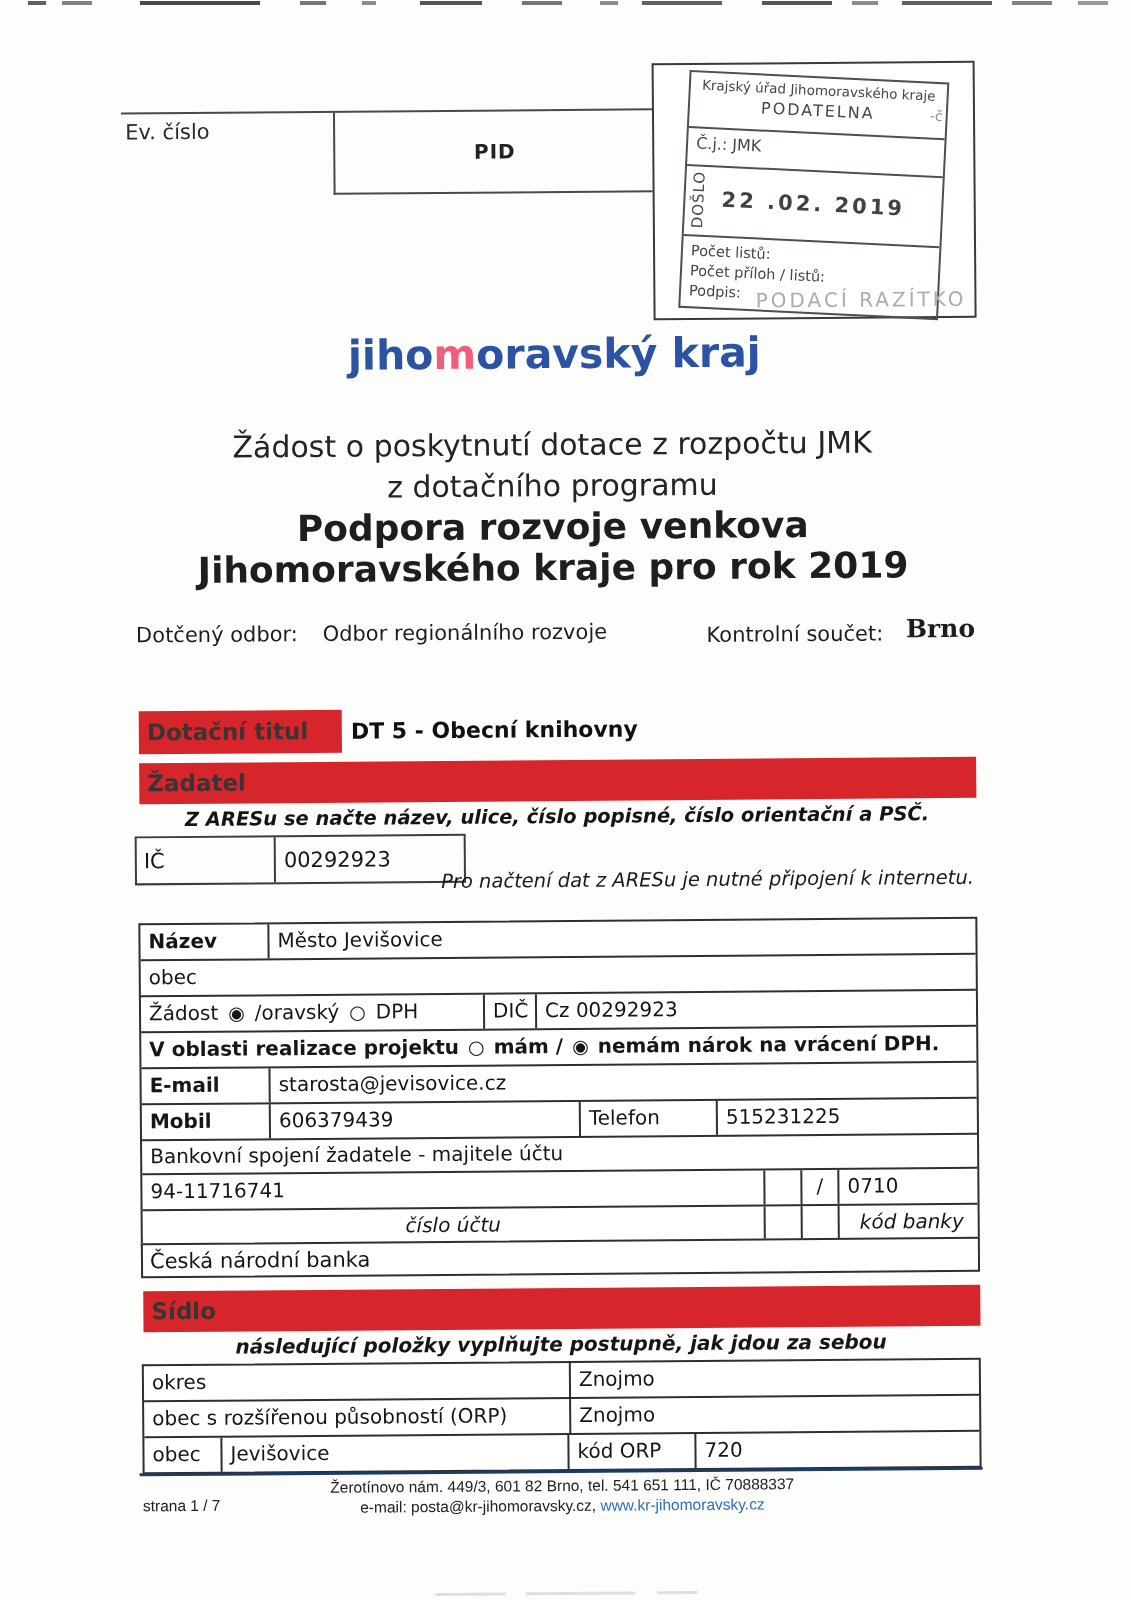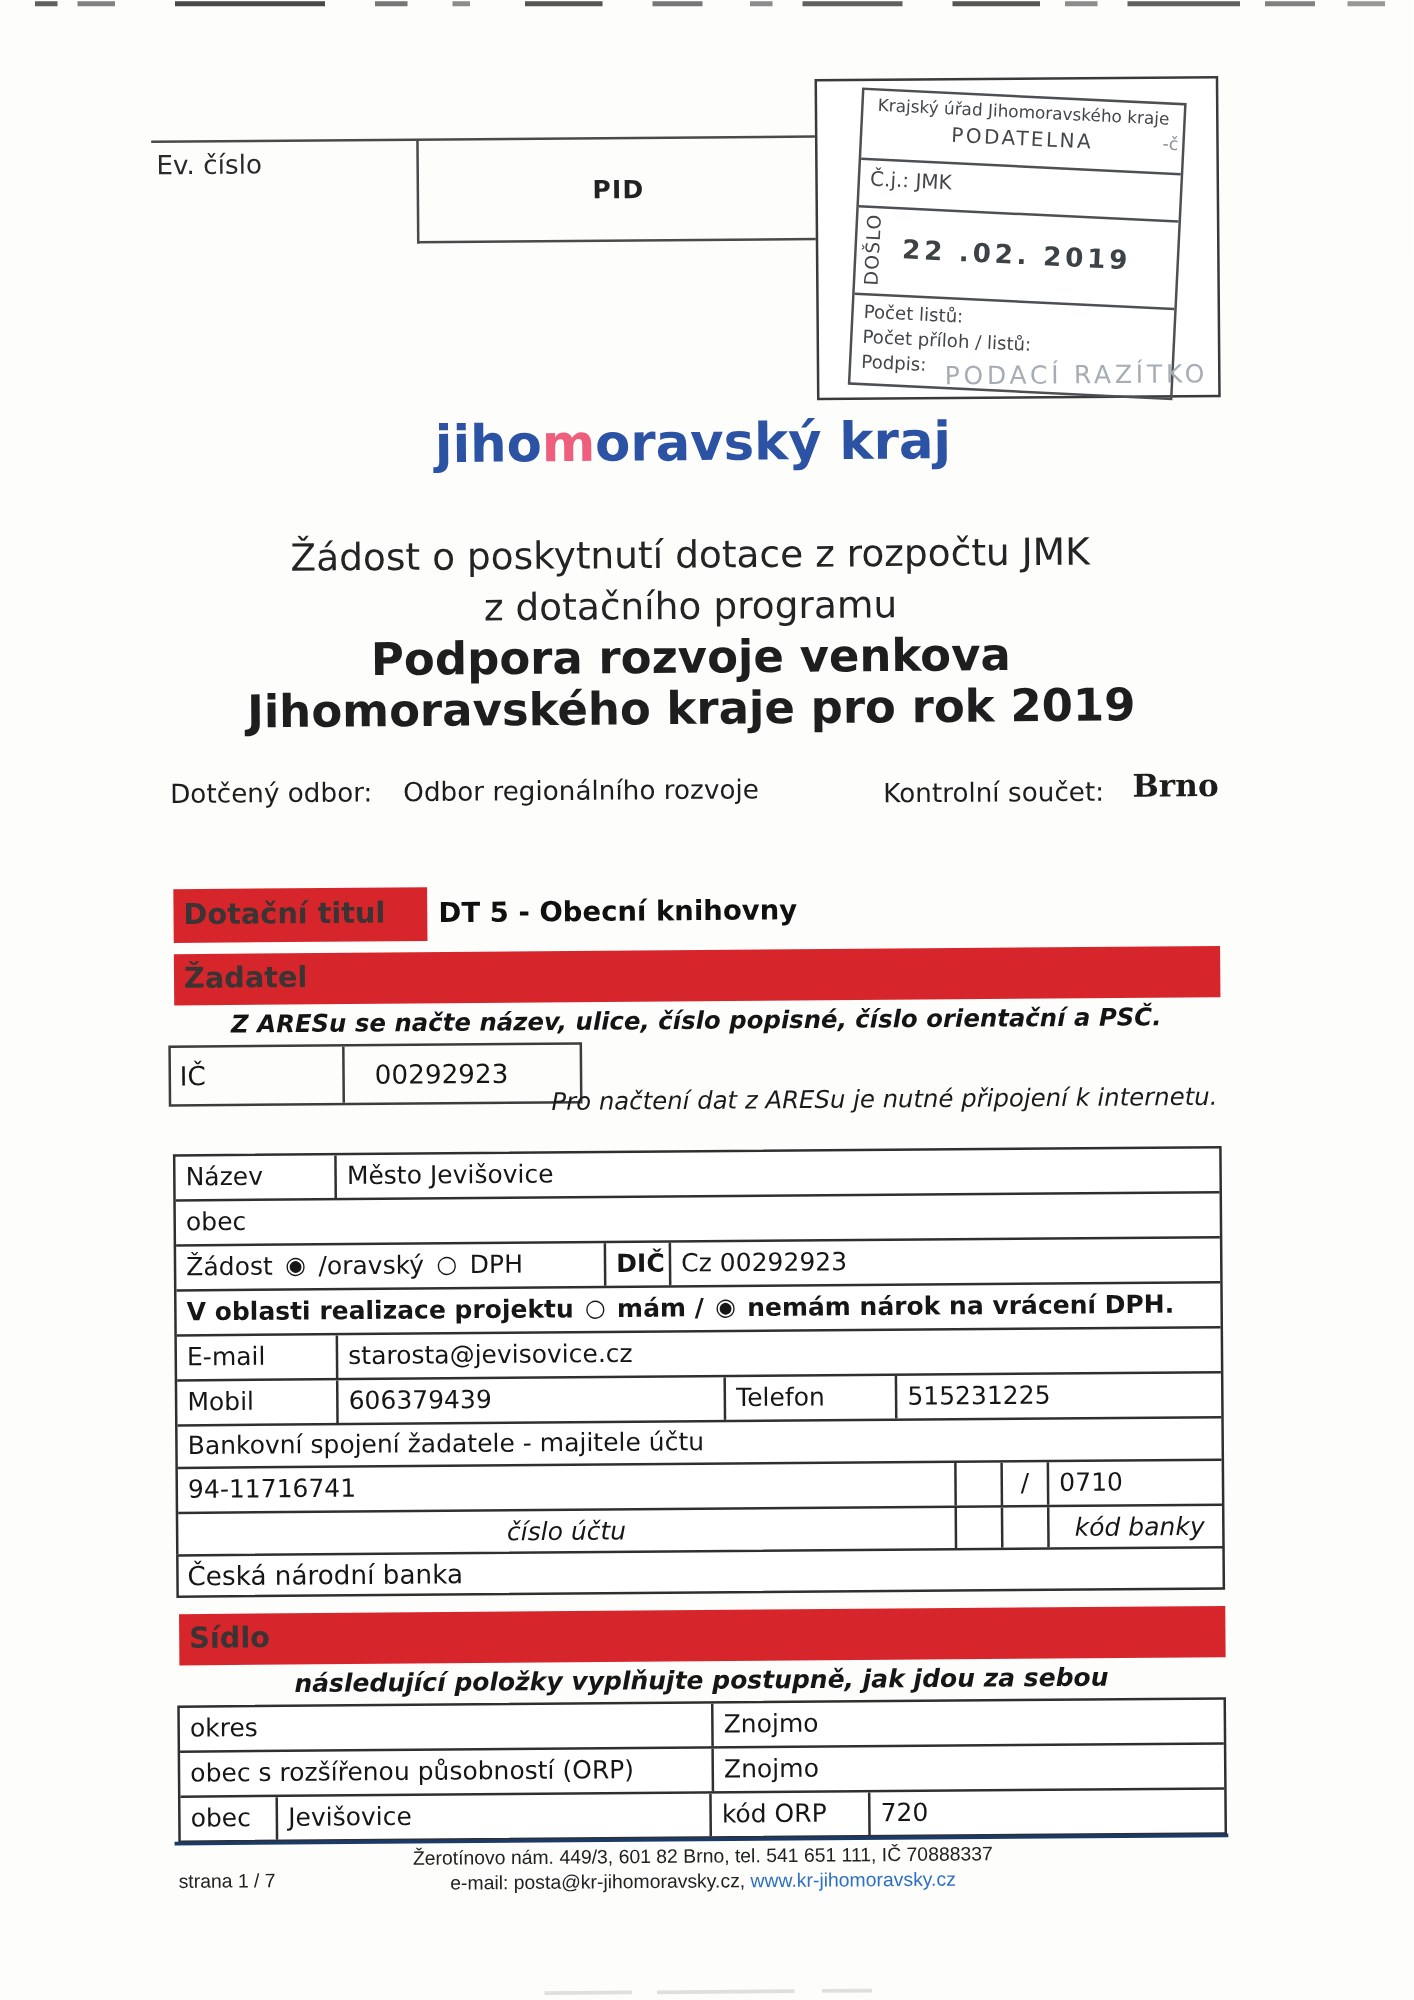--- a/index.html
+++ b/index.html
@@ -59,7 +59,7 @@
   .ares-note{position:absolute;left:138px;right:154px;top:805px;text-align:center;font-weight:bold;font-style:italic;font-size:19.5px;color:#141414;}
   .ic-box{position:absolute;left:135px;top:833px;width:327px;height:45px;border:2px solid #3c3c3c;display:flex;align-items:center;font-size:21px;}
   .ic-l{width:130px;align-self:stretch;display:flex;align-items:center;padding-left:7px;border-right:2px solid #3c3c3c;}
-  .ic-v{padding-left:24px;}
+  .ic-v{padding-left:8px;}
   .net-note{position:absolute;right:157px;top:869px;font-style:italic;font-size:19.5px;color:#1a1a1a;}
 
   

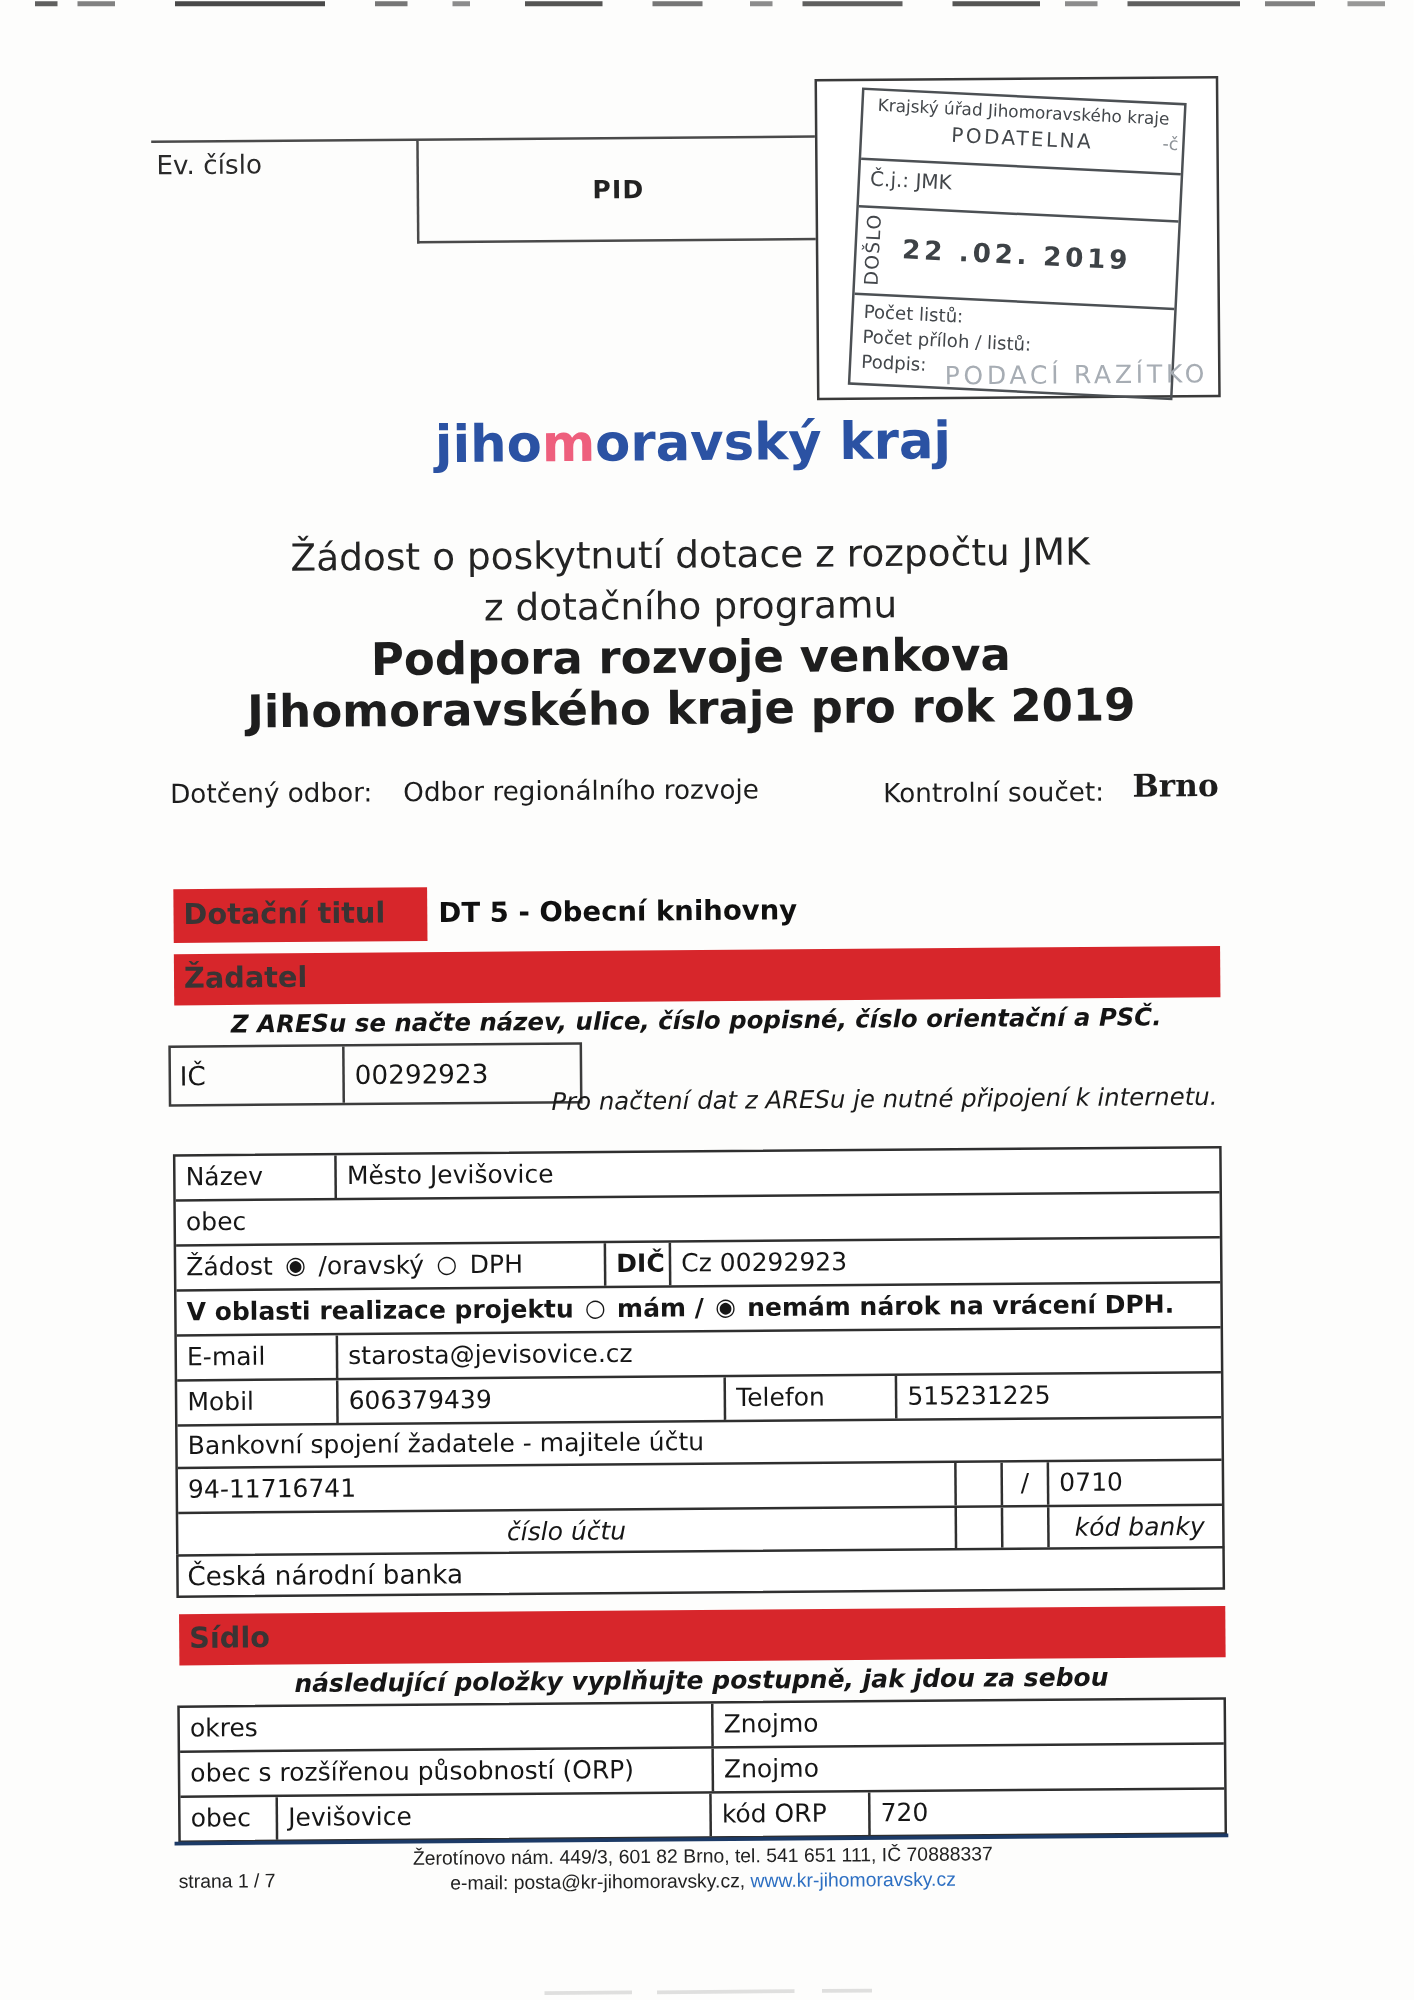--- a/index.html
+++ b/index.html
@@ -69,7 +69,7 @@
   .td{padding:3px 8px 5px;font-size:20px;box-sizing:border-box;align-self:stretch;display:flex;align-items:center;}
   .td + .td{border-left:2px solid #2f2f2f;}
   .val{flex:1;}
-  .w127{width:127px;flex:none;}
+  .w127{width:127px;flex:none;font-weight:bold;}
   .w342{width:342px;flex:none;}
   .w52{width:52px;flex:none;font-weight:bold;}
   .w310{width:310px;flex:none;}

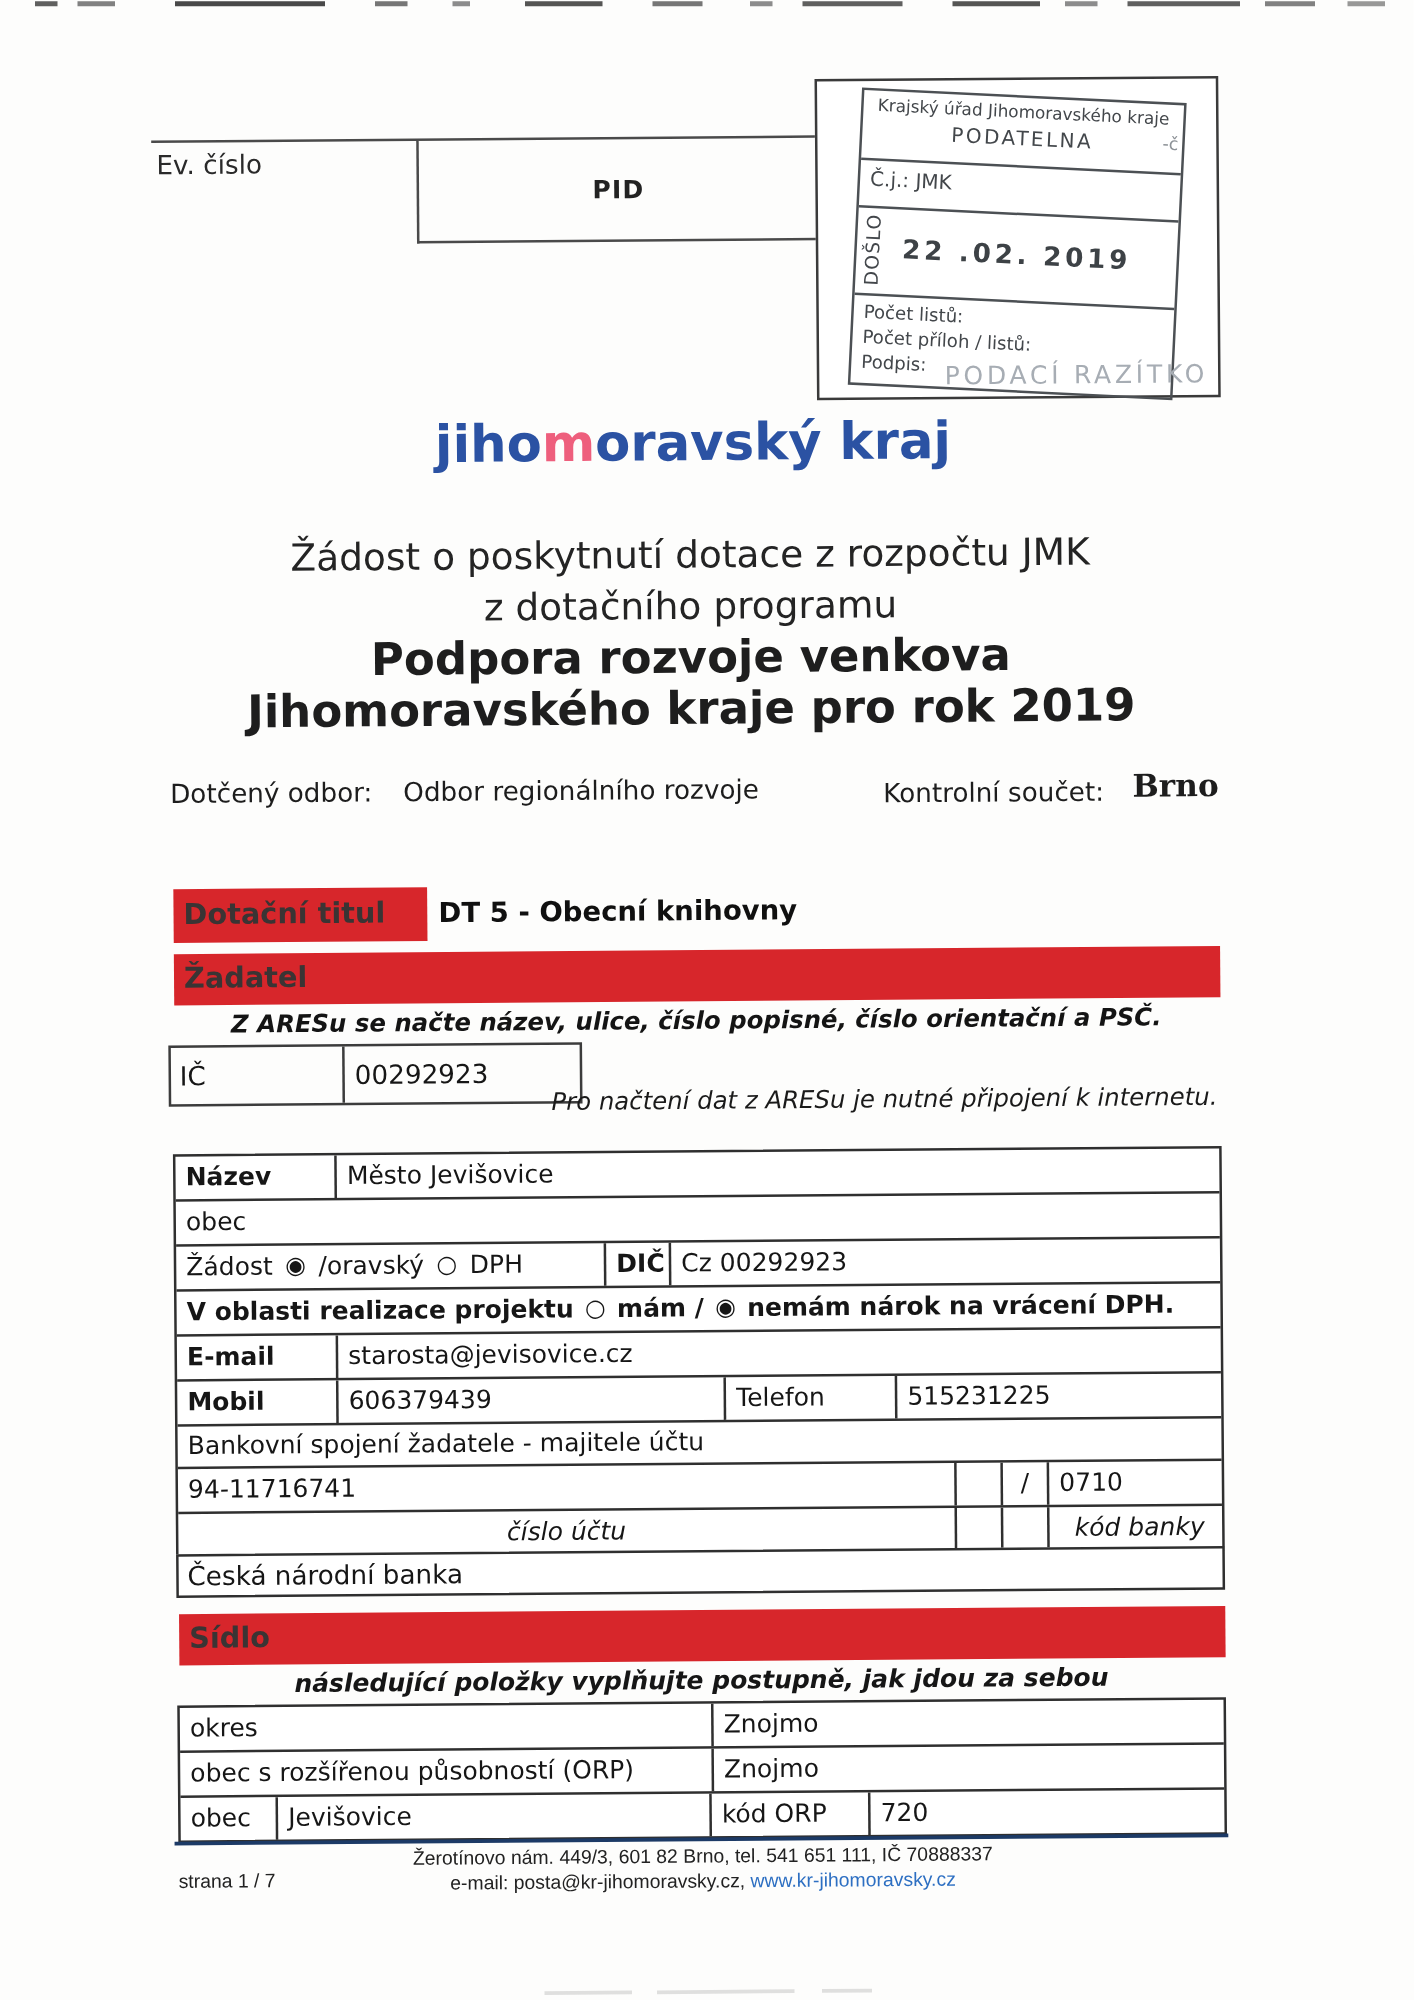--- a/index.html
+++ b/index.html
@@ -71,7 +71,7 @@
   .val{flex:1;}
   .w127{width:127px;flex:none;font-weight:bold;}
   .w342{width:342px;flex:none;}
-  .w52{width:52px;flex:none;font-weight:bold;}
+  .w52{width:52px;flex:none;}
   .w310{width:310px;flex:none;}
   .w137{width:137px;flex:none;}
   .cw1{width:37px;flex:none;}

